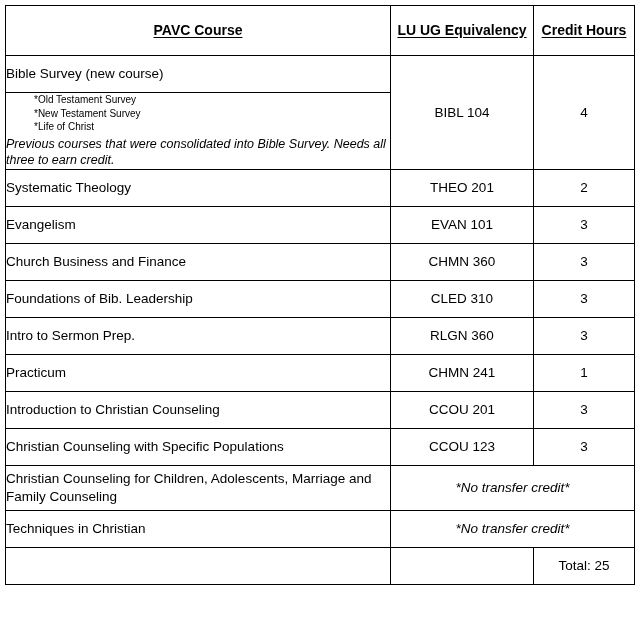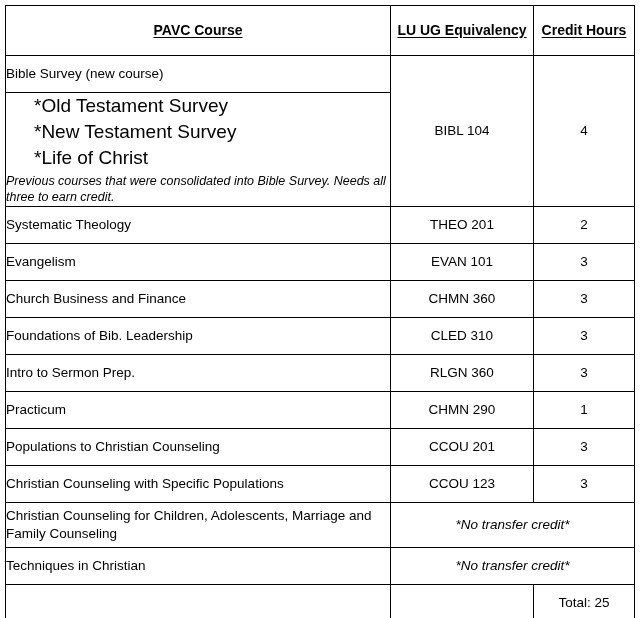--- a/index.html
+++ b/index.html
@@ -83,7 +83,7 @@
   }
   .sub-list li {
     line-height: 1.37;
-    font-size: 19px;
+    font-size: 10px;
   }
   .bible-note {
     font-style: italic;

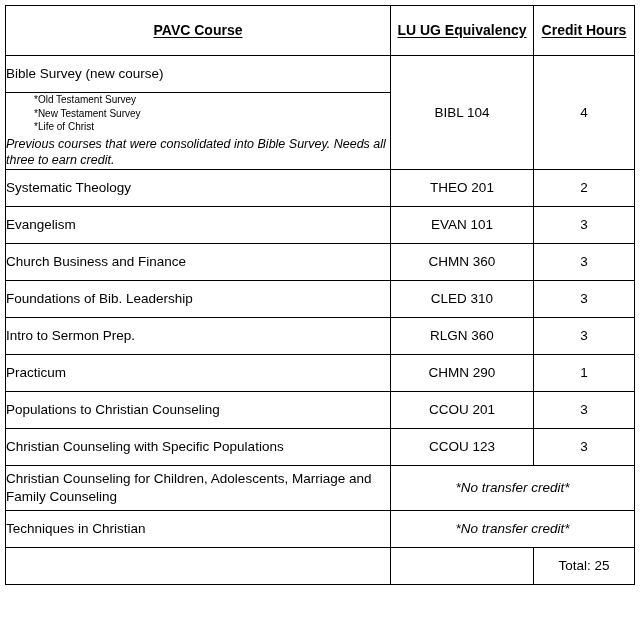--- a/index.html
+++ b/index.html
@@ -185,7 +185,7 @@
     </tr>
     <tr>
       <td class="course-cell">Practicum</td>
-      <td class="equiv-cell">CHMN 290</td>
+      <td class="equiv-cell">CHMN 241</td>
       <td class="credit-cell">1</td>
     </tr>
     <tr>

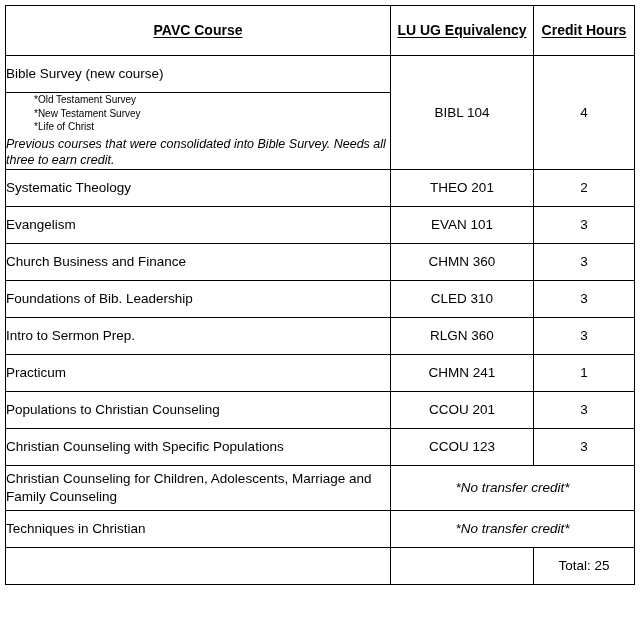--- a/index.html
+++ b/index.html
@@ -189,7 +189,7 @@
       <td class="credit-cell">1</td>
     </tr>
     <tr>
-      <td class="course-cell">Populations to Christian Counseling</td>
+      <td class="course-cell">Introduction to Christian Counseling</td>
       <td class="equiv-cell">CCOU 201</td>
       <td class="credit-cell">3</td>
     </tr>

